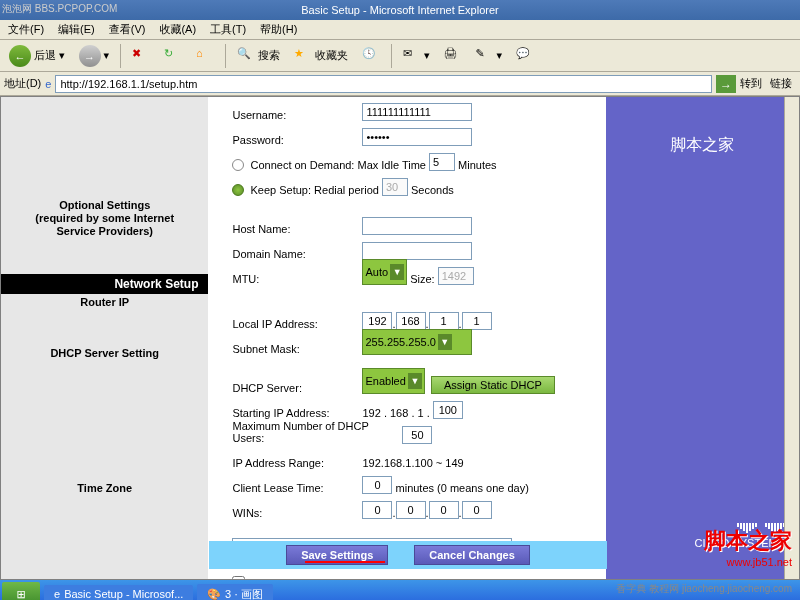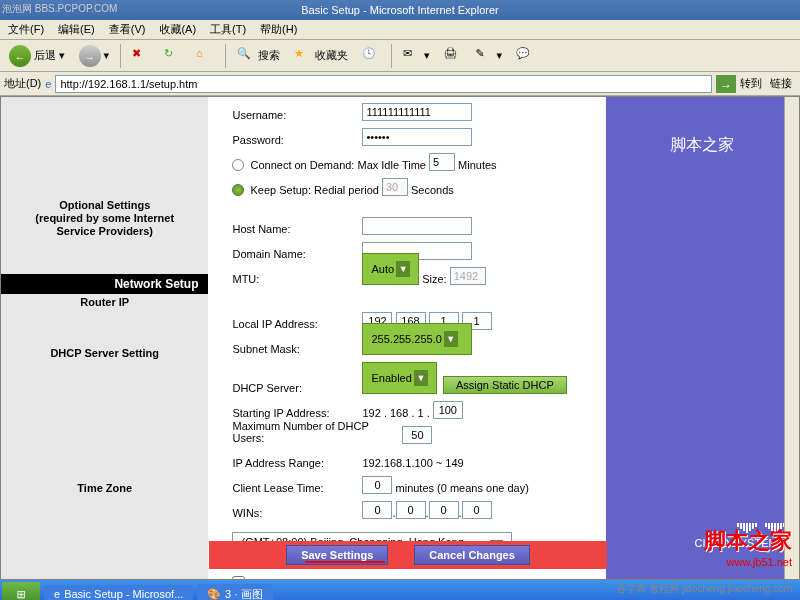--- a/index.html
+++ b/index.html
@@ -29,7 +29,7 @@
 .inp{border:1px solid #7f9db9;height:18px;padding:0 3px;font-size:11px}
 .radio-g{width:12px;height:12px;border-radius:50%;background:radial-gradient(#8dc63f,#5a8a2a);border:1px solid #4a7a1a;margin-right:6px}
 .radio-o{width:12px;height:12px;border-radius:50%;background:#fff;border:1px solid #888;margin-right:6px}
-.sel-g{background:#8dc63f;border:1px solid #5a8a2a;height:32px;padding:0 8px;font-size:11px;display:inline-flex;align-items:center}
+.sel-g{background:#8dc63f;border:1px solid #5a8a2a;height:26px;padding:0 2px;font-size:11px;display:inline-flex;align-items:center}
 .sel-arrow{background:#5a8a2a;color:#fff;width:14px;height:16px;text-align:center;line-height:16px;font-size:9px;margin-left:2px}
 .btn-g{background:linear-gradient(#a8d870,#7bb840);border:1px solid #5a8a2a;height:18px;padding:0 12px;font-size:11px;cursor:pointer}
 .ipbox{width:30px;text-align:center}

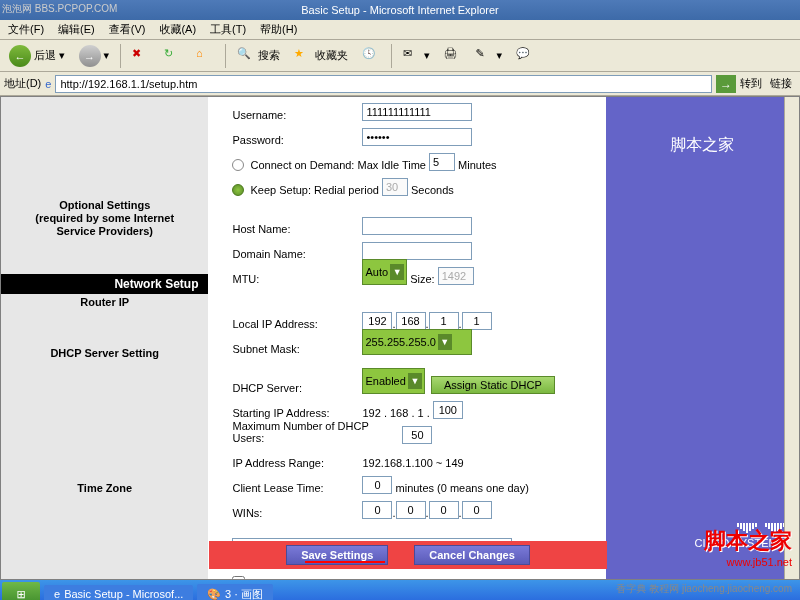--- a/index.html
+++ b/index.html
@@ -38,7 +38,7 @@
 .cisco{position:absolute;bottom:30px;right:14px;color:#fff;font-size:9px;text-align:right}
 .cisco-bars{display:flex;gap:1px;justify-content:flex-end;margin-bottom:2px}
 .cb{width:2px;background:#fff}
-.btnbar{background:#ef4444;height:28px;display:flex;align-items:center;justify-content:center;gap:26px;position:absolute;bottom:10px;left:208px;width:398px}
+.btnbar{background:#7dd3fc;height:28px;display:flex;align-items:center;justify-content:center;gap:26px;position:absolute;bottom:10px;left:208px;width:398px}
 .btn-blue{background:linear-gradient(#7a7ad8,#5a5ab8);color:#fff;border:1px solid #4a4a98;height:20px;padding:0 14px;font-size:11px;font-weight:bold;cursor:pointer}
 .red-underline{position:absolute;bottom:6px;height:2px;background:#ff0000;width:80px}
 .scrollbar{position:absolute;top:0;right:0;width:15px;height:100%;background:#ece9d8;border-left:1px solid #aca899}

